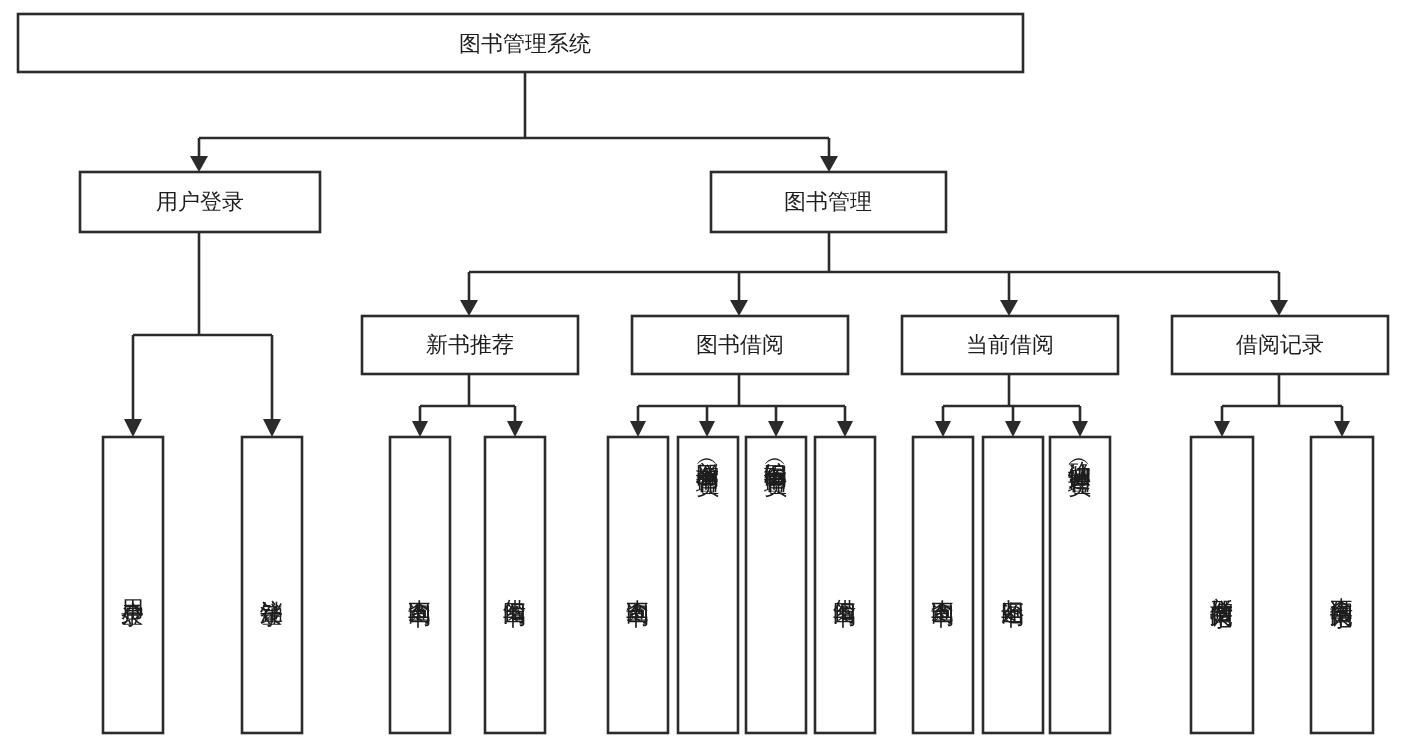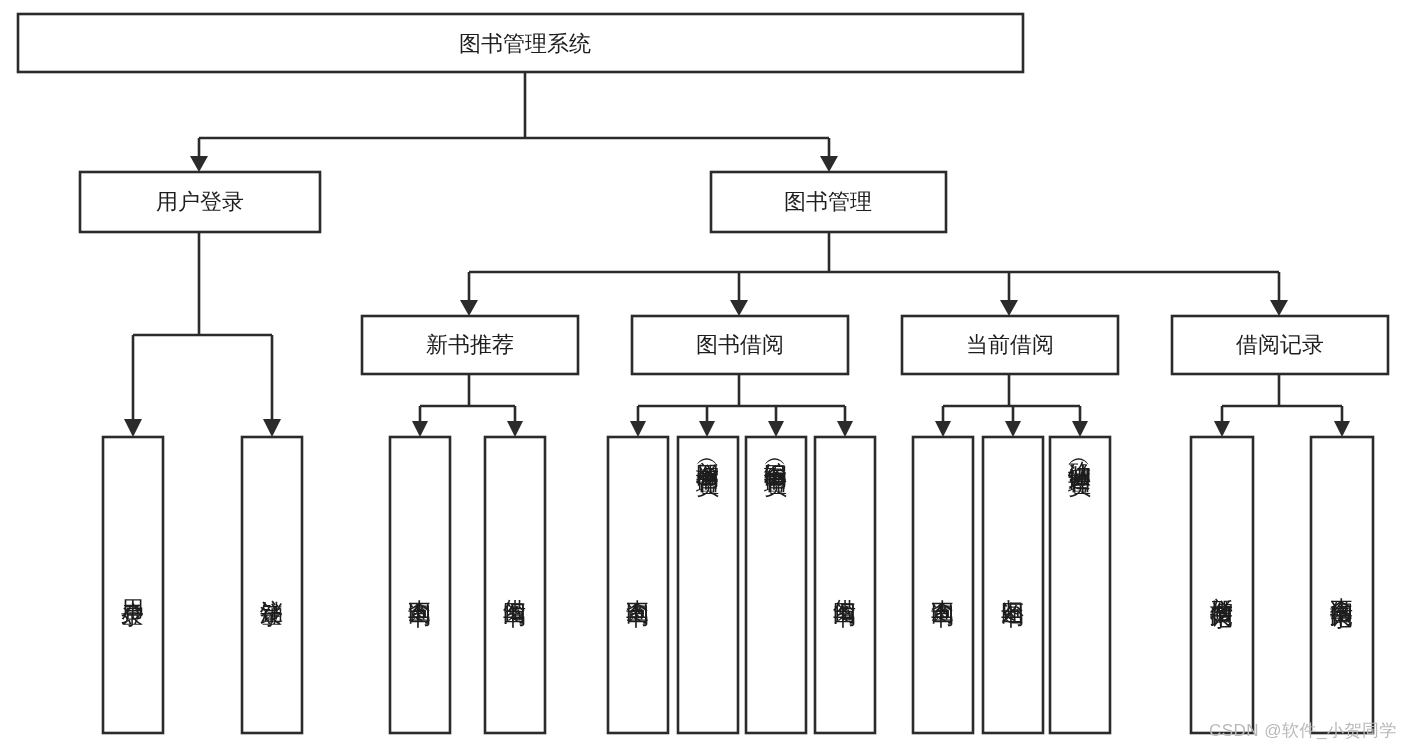--- a/index.html
+++ b/index.html
@@ -246,7 +246,6 @@
   <div class="leaf-label-holder" style="left:1191px; top:437px; width:62px; height:296px; justify-content:center;">新增借阅记录</div>
   <div class="leaf-label-holder" style="left:1311px; top:437px; width:62px; height:296px; justify-content:center;">查询借阅记录</div>
 
-  <div class="watermark">CSDN @软件_小贺同学</div>
 
 </div>
 

